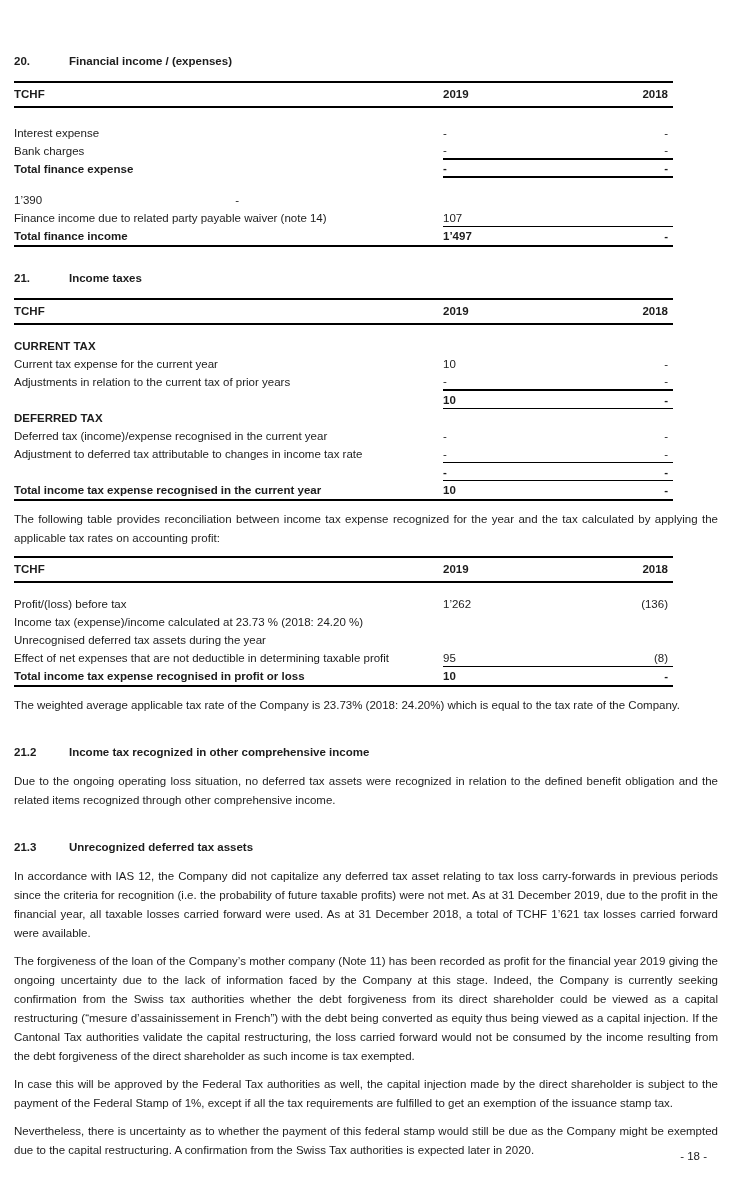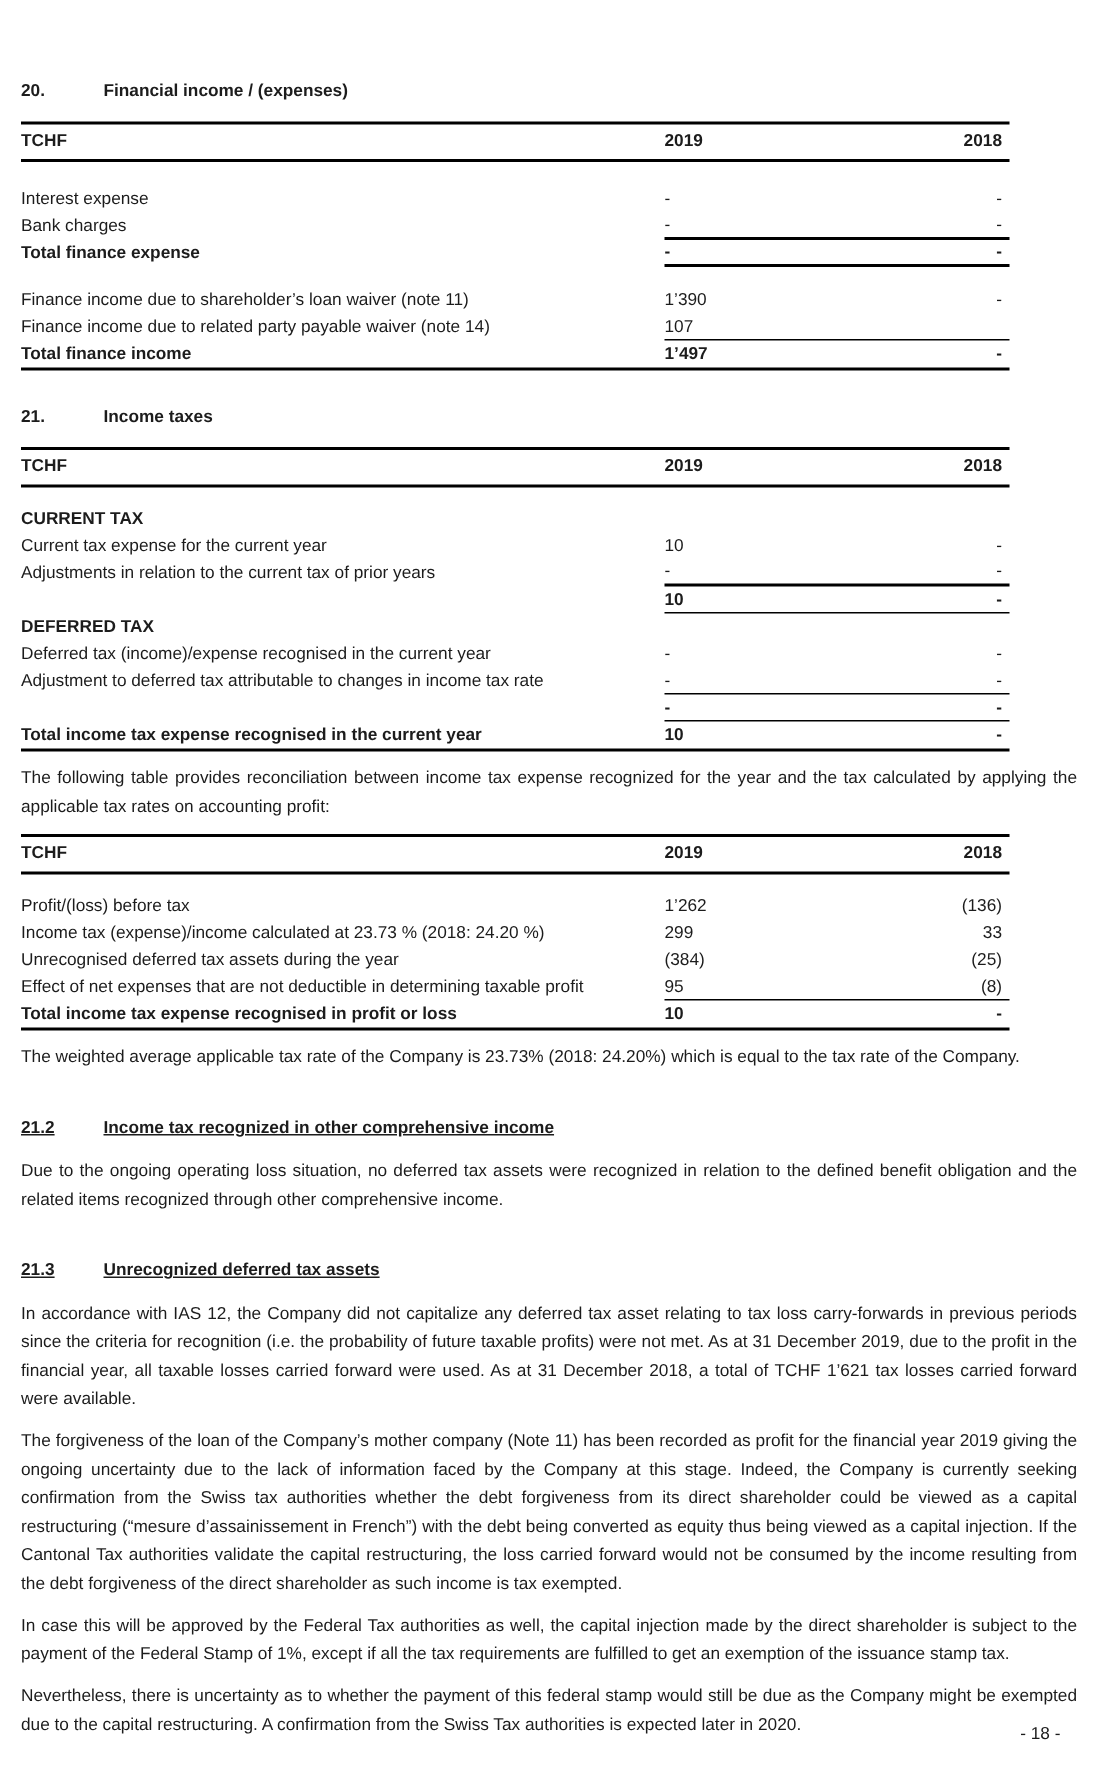--- a/index.html
+++ b/index.html
@@ -82,7 +82,6 @@
     </div>
     <div class="trow sp13"></div>
     <div class="trow">
-      <div class="lab">Finance income due to shareholder’s loan waiver (note 11)</div>
       <div class="vals">
           <div class="v19">1’390</div>
           <div class="v18">-</div>

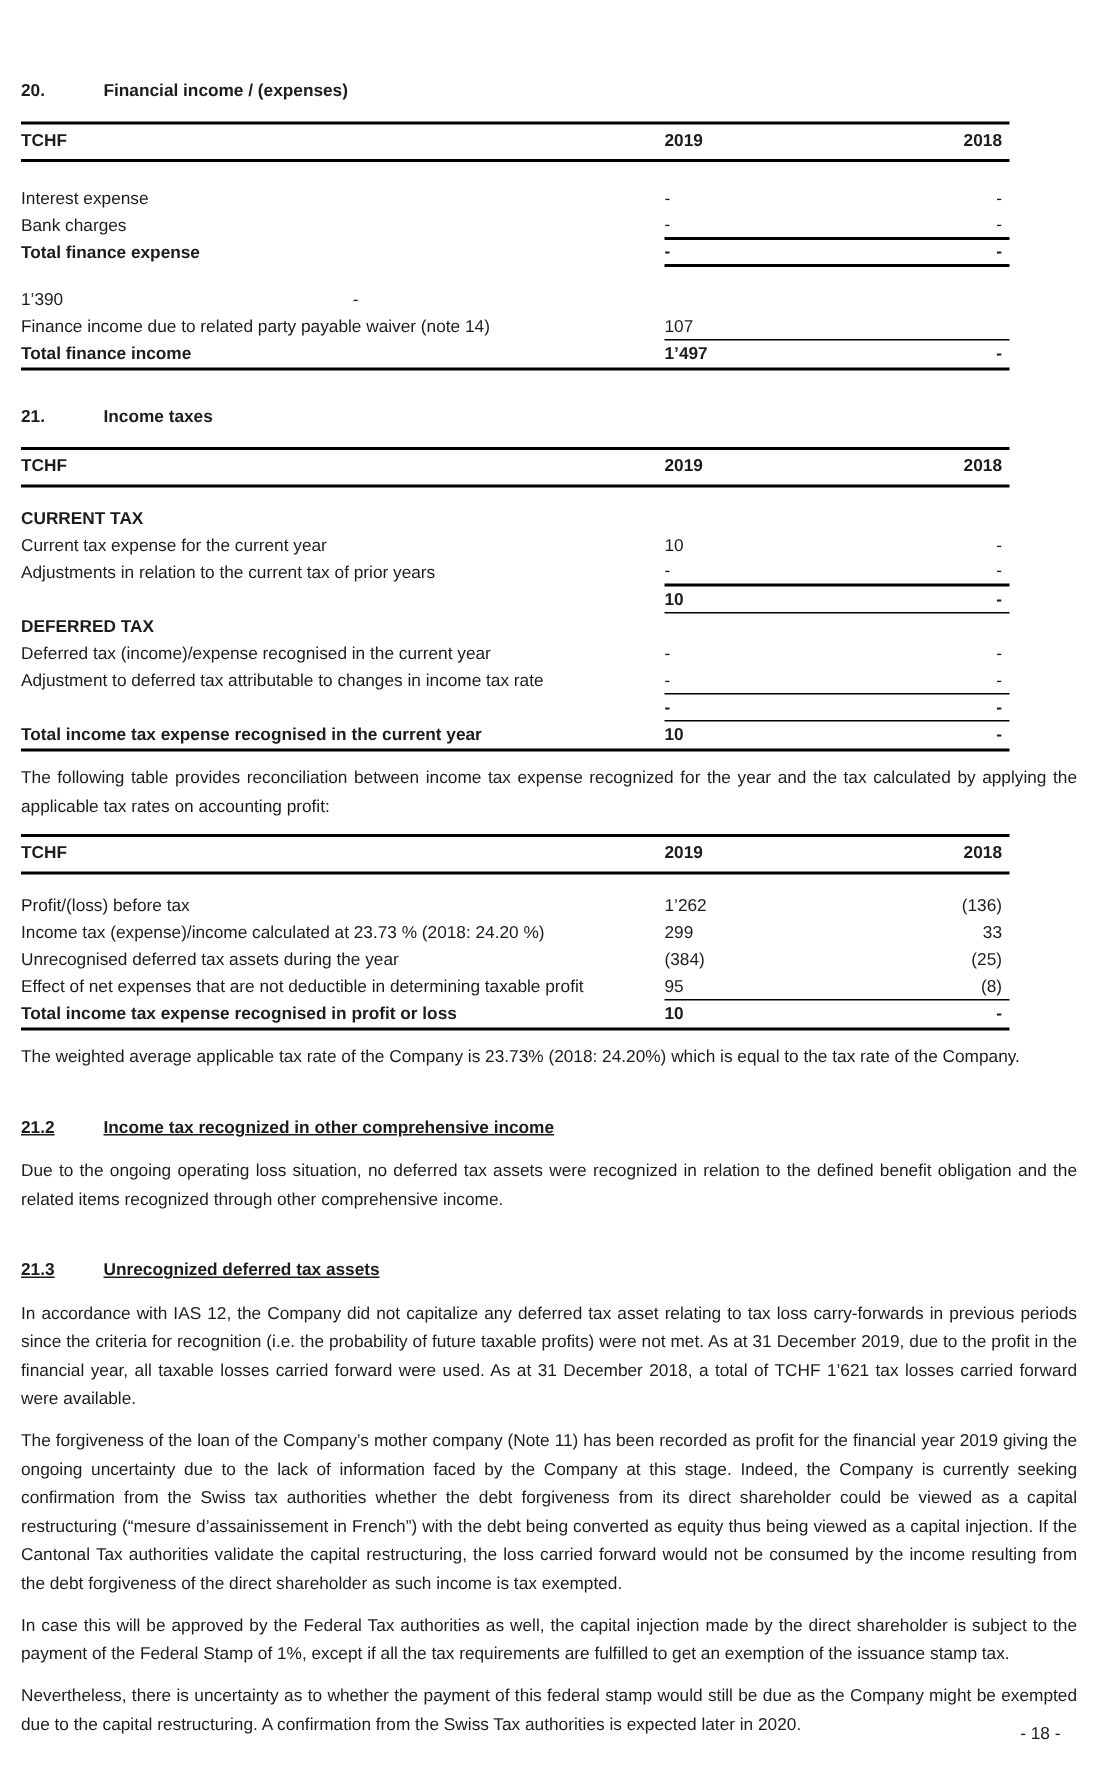--- a/index.html
+++ b/index.html
@@ -202,10 +202,6 @@
     </div>
     <div class="trow">
       <div class="lab">Income tax (expense)/income calculated at 23.73 % (2018: 24.20 %)</div>
-      <div class="vals">
-          <div class="v19">299</div>
-          <div class="v18">33</div>
-        </div>
     </div>
     <div class="trow">
       <div class="lab">Unrecognised deferred tax assets during the year</div>

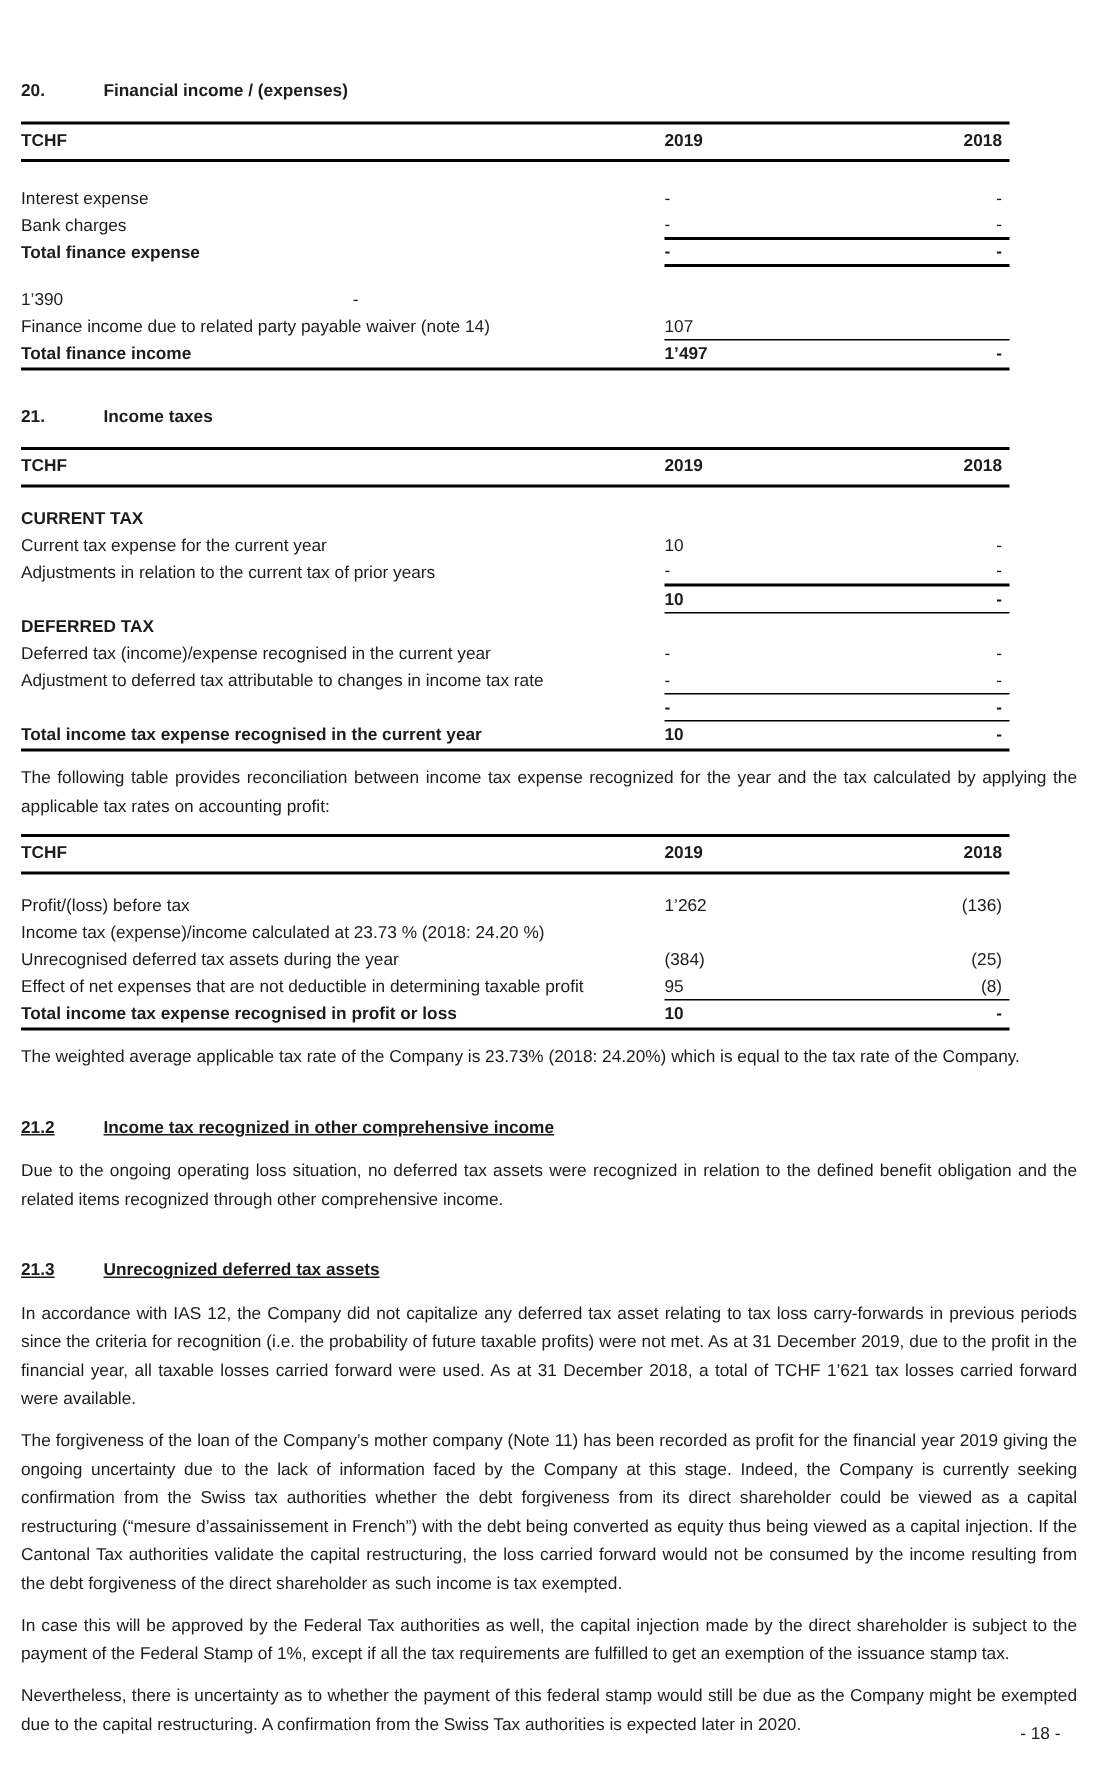--- a/index.html
+++ b/index.html
@@ -205,10 +205,6 @@
     </div>
     <div class="trow">
       <div class="lab">Unrecognised deferred tax assets during the year</div>
-      <div class="vals">
-          <div class="v19">(384)</div>
-          <div class="v18">(25)</div>
-        </div>
     </div>
     <div class="trow">
       <div class="lab">Effect of net expenses that are not deductible  in determining taxable profit</div>

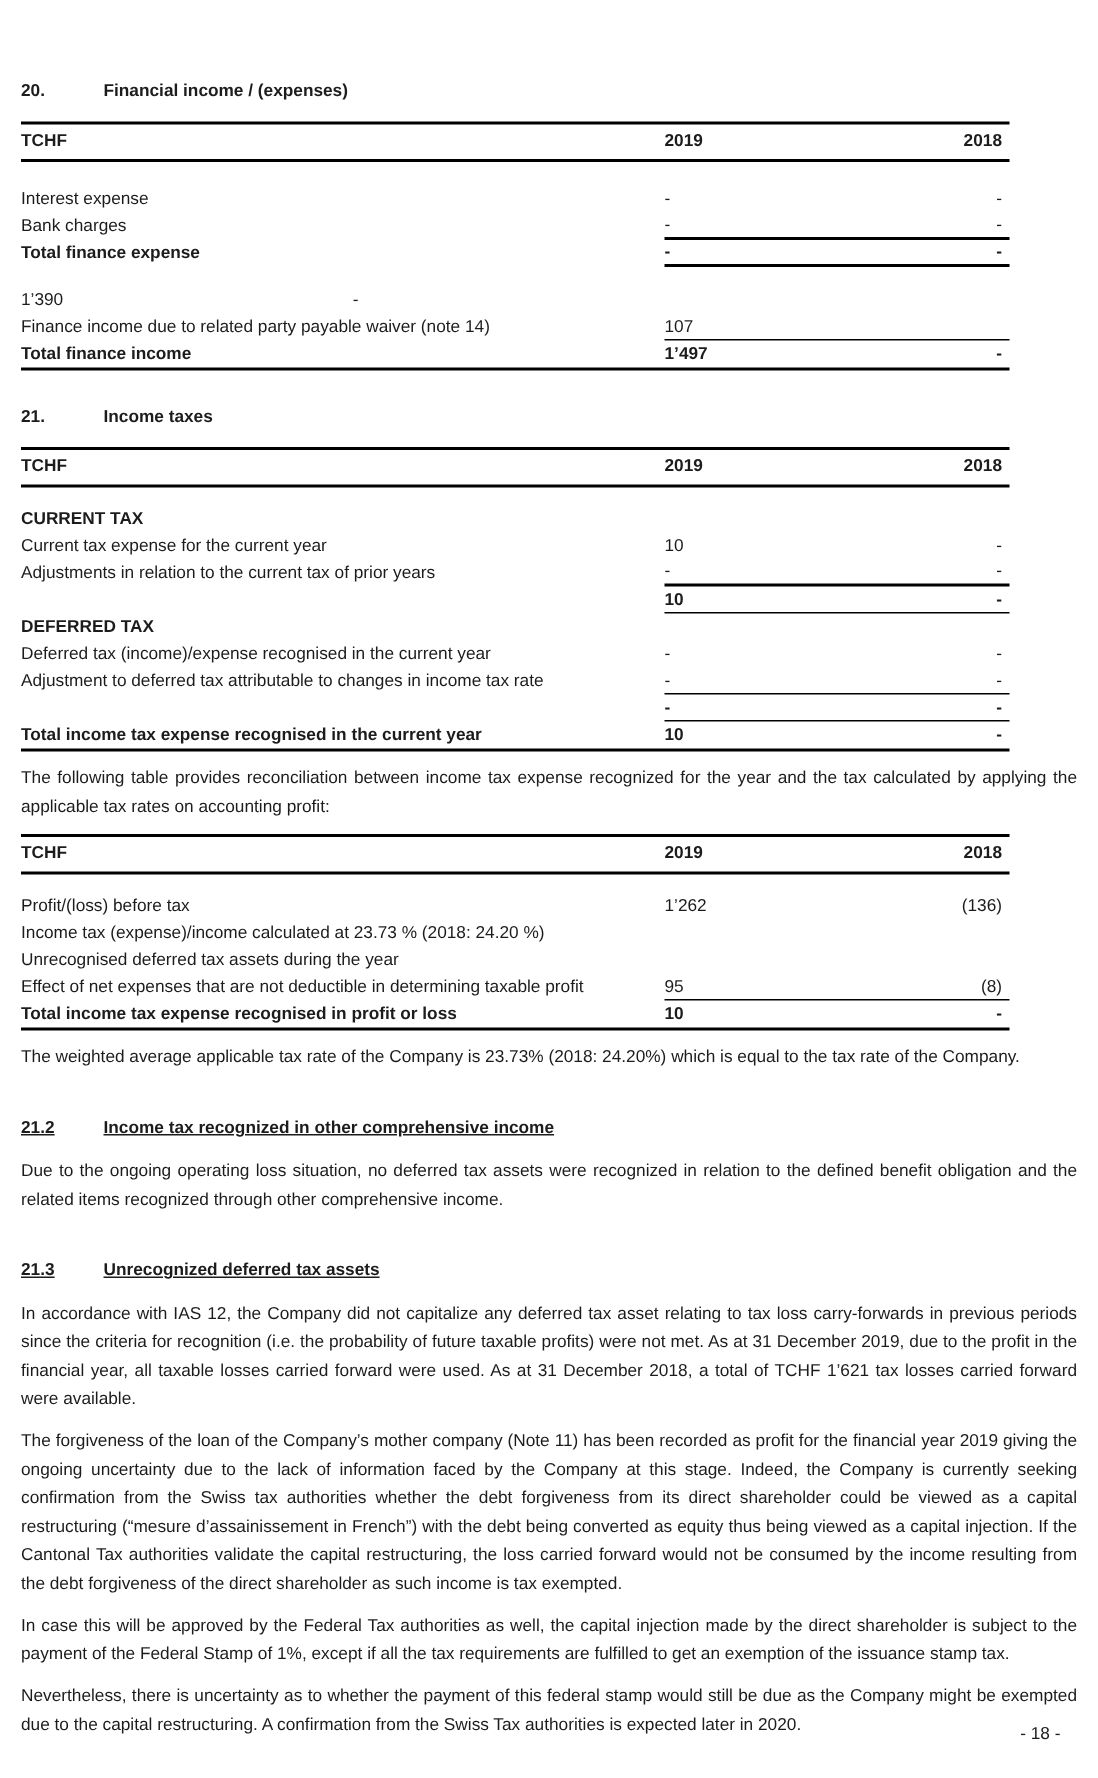--- a/index.html
+++ b/index.html
@@ -14,7 +14,7 @@
   .heading { display:flex; font-weight:bold; line-height:15px; }
   .hnum { flex:0 0 55px; }
   .mt50 { margin-top:24px; }
-  .mt30 { margin-top:30px;text-decoration:underline; }
+  .mt30 { margin-top:30px; }
   .mt16 { margin-top:16px; }
 
   

